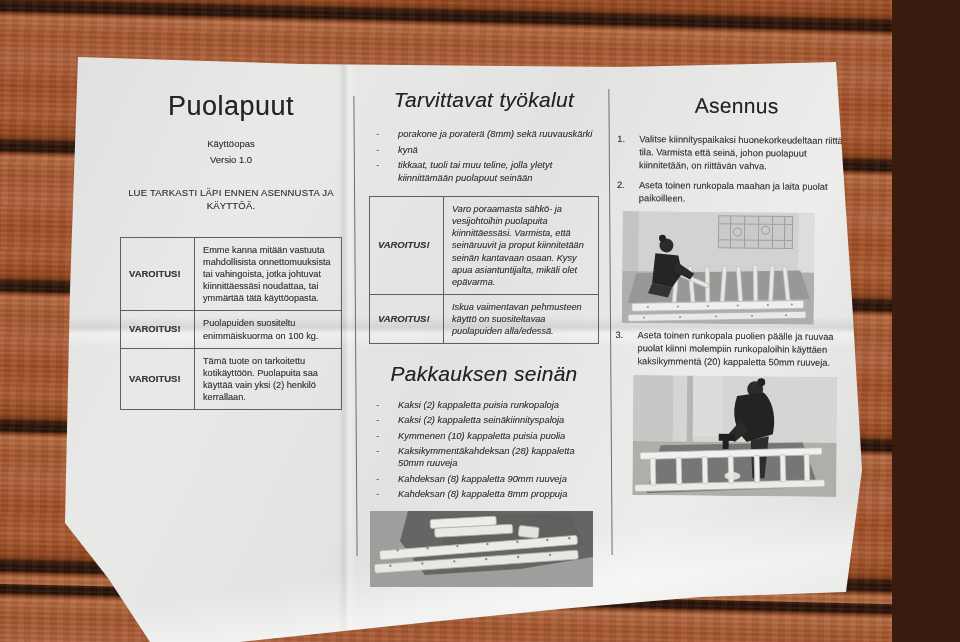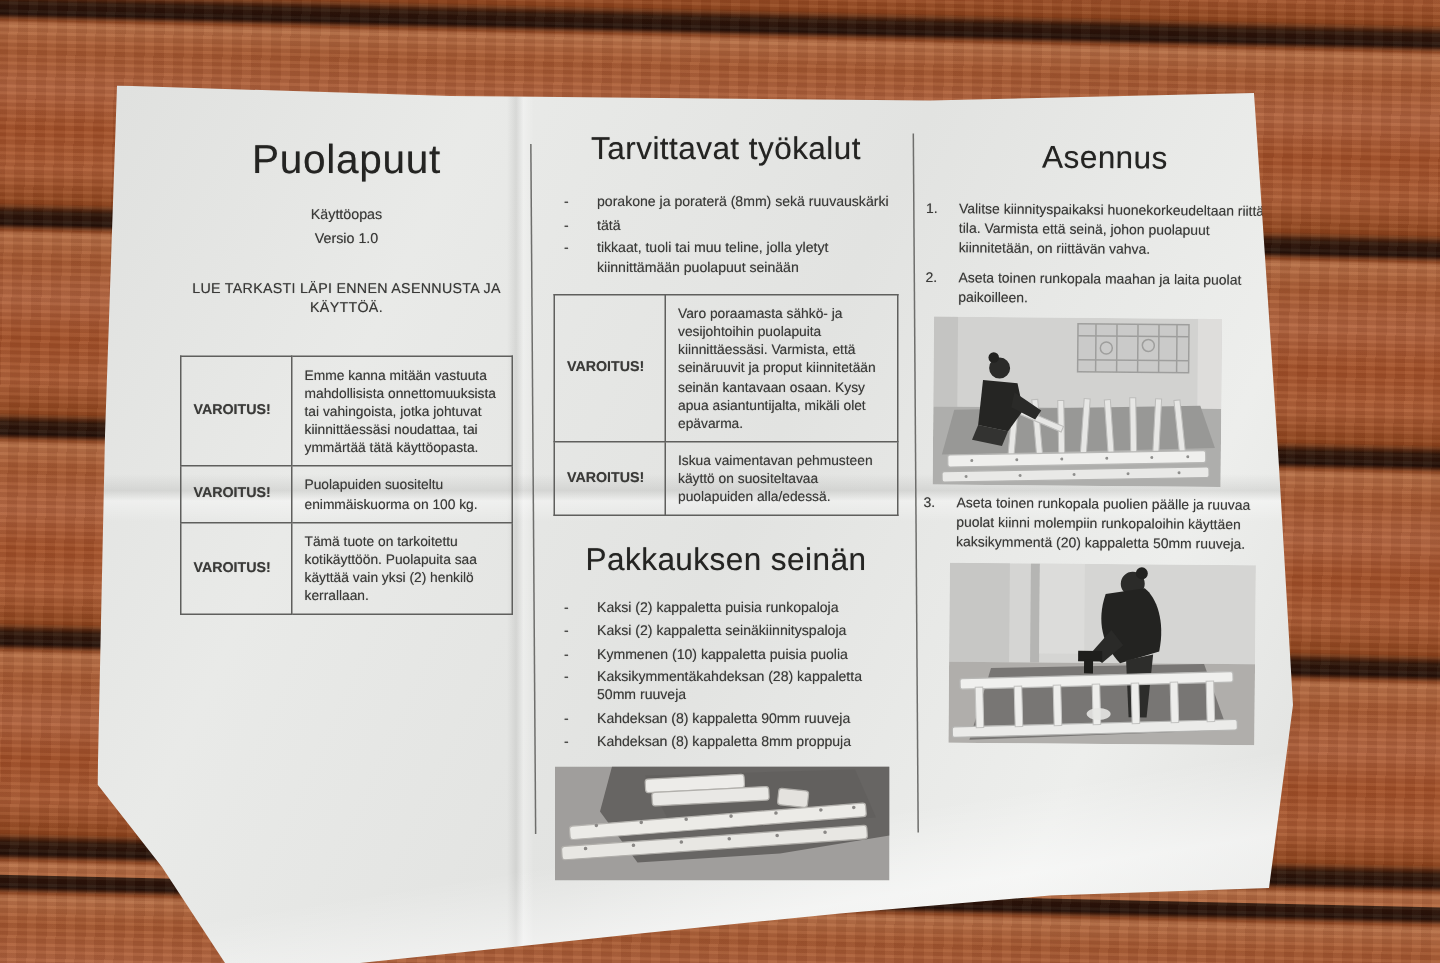--- a/index.html
+++ b/index.html
@@ -3,7 +3,7 @@
 <meta charset="utf-8">
 <style>
   html,body{margin:0;padding:0;background:#3a1c0e;}
-  .scene{position:relative;width:960px;height:642px;overflow:hidden;font-family:"Liberation Sans",sans-serif;}
+  .scene{position:relative;width:892px;height:642px;overflow:hidden;font-family:"Liberation Sans",sans-serif;}
   
   .wood{position:absolute;left:-40px;top:-40px;right:-40px;bottom:-40px;transform:rotate(1.3deg);
     background-color:#a3552e;

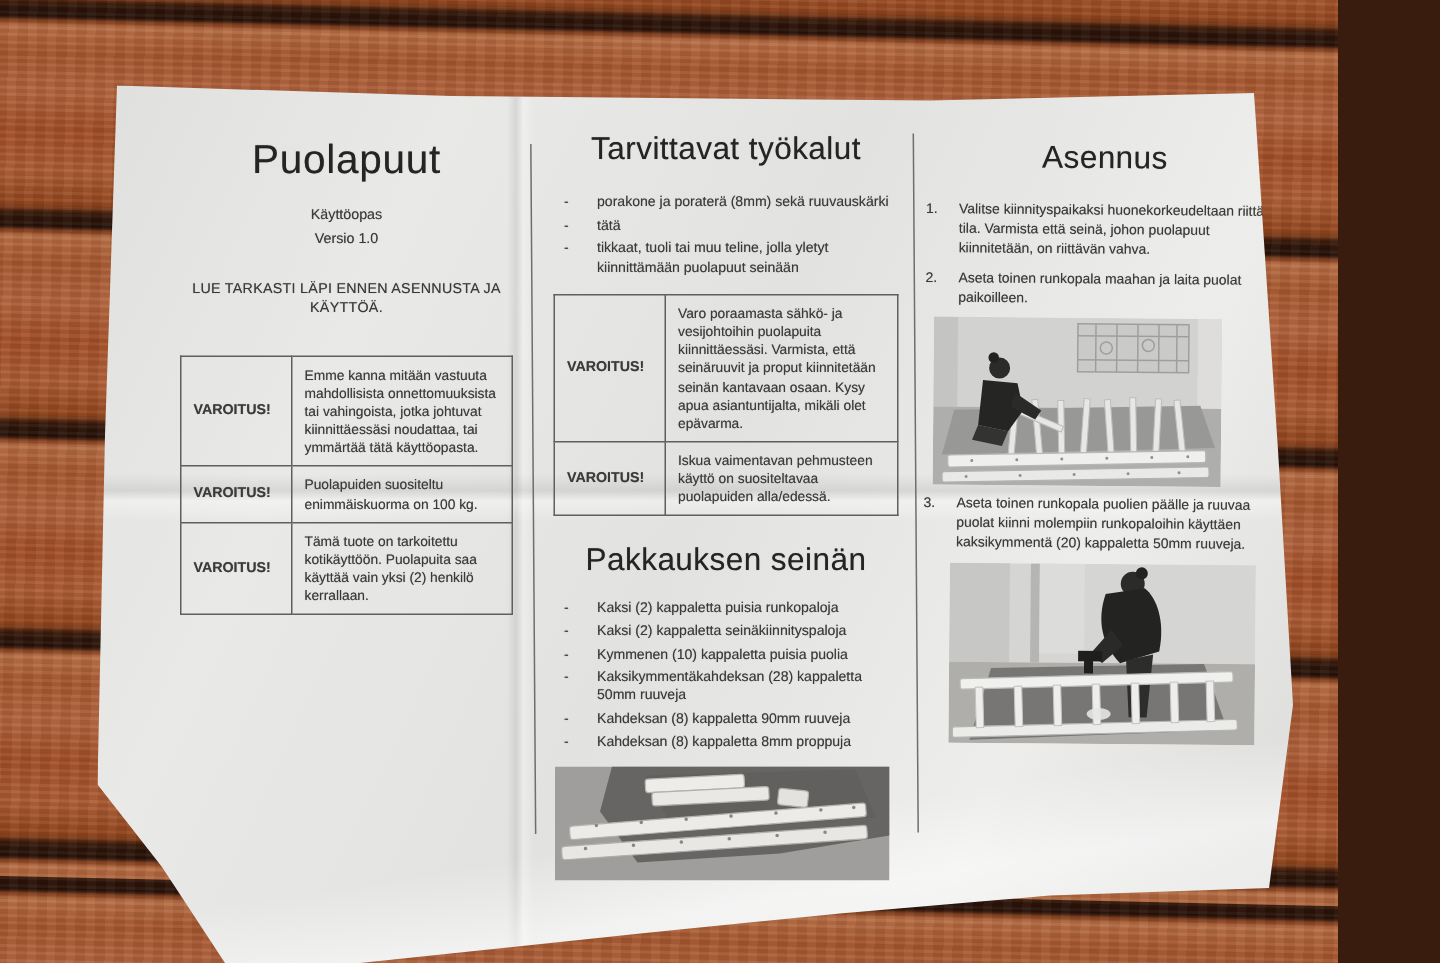--- a/index.html
+++ b/index.html
@@ -28,7 +28,7 @@
   .paper *{box-sizing:border-box;}
   .col{position:absolute;font-size:9.5px;line-height:1.35;text-shadow:0 0 .5px rgba(58,58,56,.55);}
   .col1{left:112px;top:88px;width:238px;text-align:center;}
-  .col2{left:366px;top:86px;width:236px;}
+  .col2{left:366px;top:86px;width:236px;font-style:italic;}
   .col3{left:616px;top:92px;width:238px;transform:rotate(0.5deg);}
   .divider{position:absolute;width:1.2px;background:#6e6e6c;transform:rotate(-0.4deg);}
   .div1{left:355px;top:96px;height:460px;}

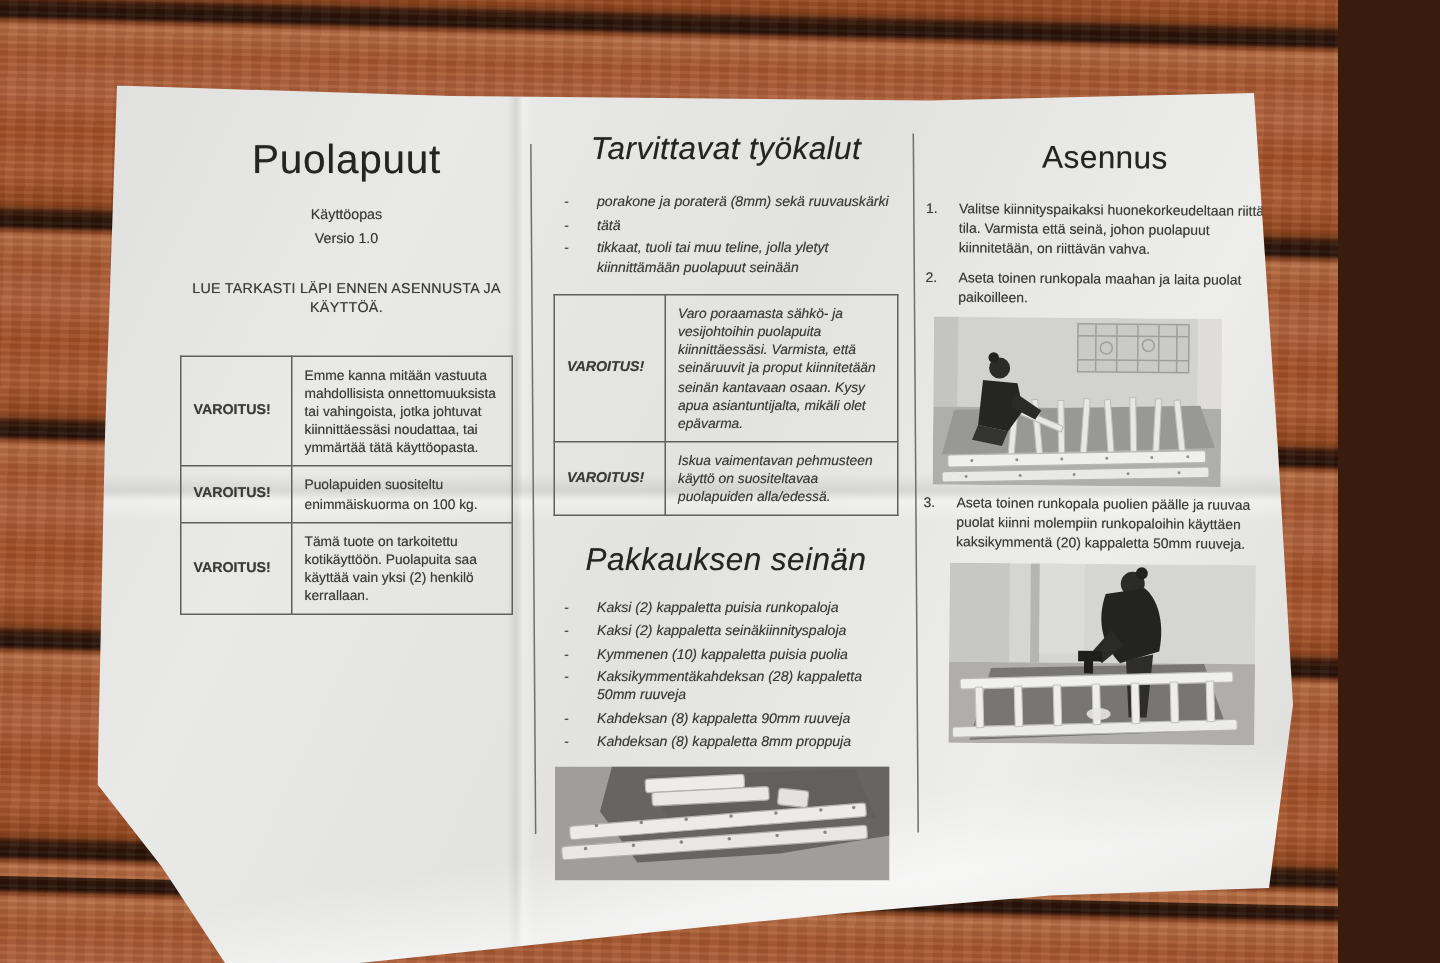--- a/index.html
+++ b/index.html
@@ -96,7 +96,7 @@
           </li>
         <li>
             <span class="dash">-</span>
-            <span>tätä</span>
+            <span>kynä</span>
           </li>
         <li>
             <span class="dash">-</span>

